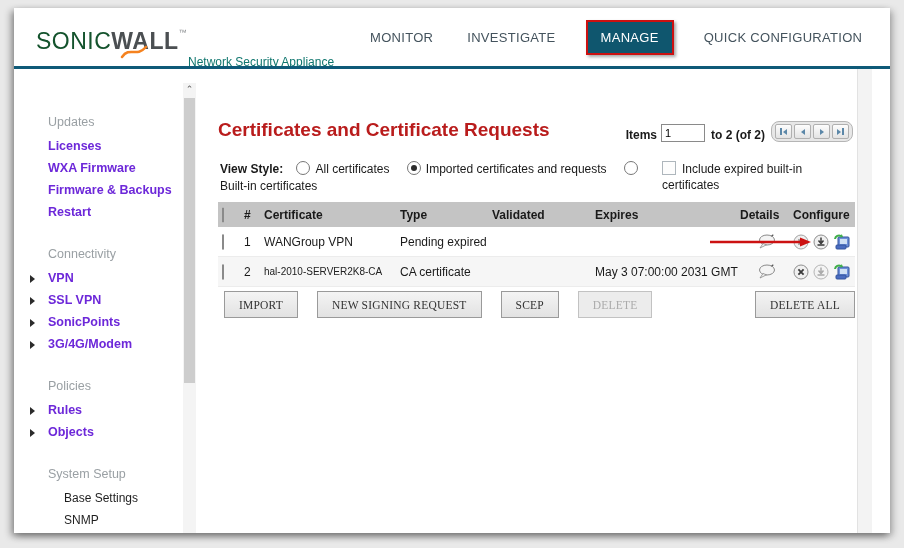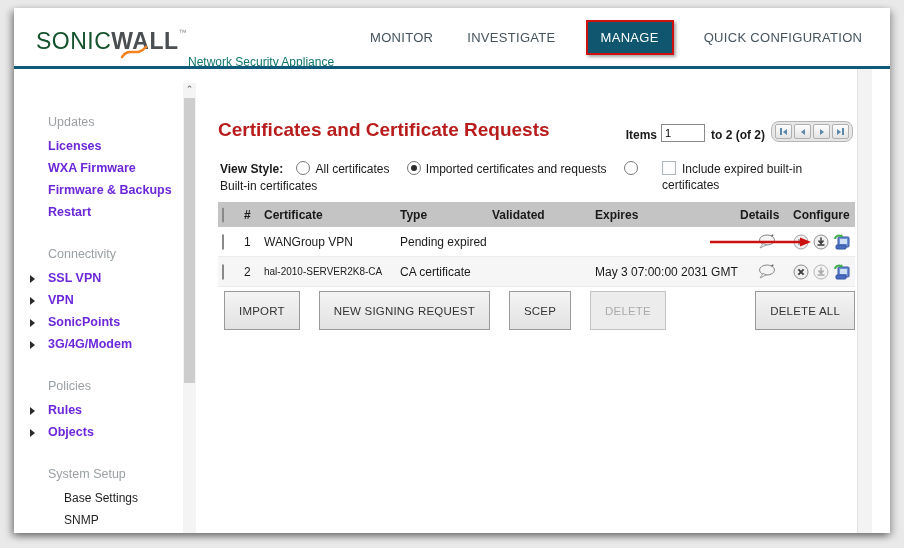--- a/index.html
+++ b/index.html
@@ -126,8 +126,8 @@
     <div class="side-item">Restart</div>
 
     <div class="side-section-title">Connectivity</div>
+    <div class="side-item"><span class="tri"></span><span>VPN</span></div>
     <div class="side-item"><span class="tri"></span><span>SSL VPN</span></div>
-    <div class="side-item"><span class="tri"></span><span>VPN</span></div>
     <div class="side-item"><span class="tri"></span><span>SonicPoints</span></div>
     <div class="side-item"><span class="tri"></span><span>3G/4G/Modem</span></div>
 

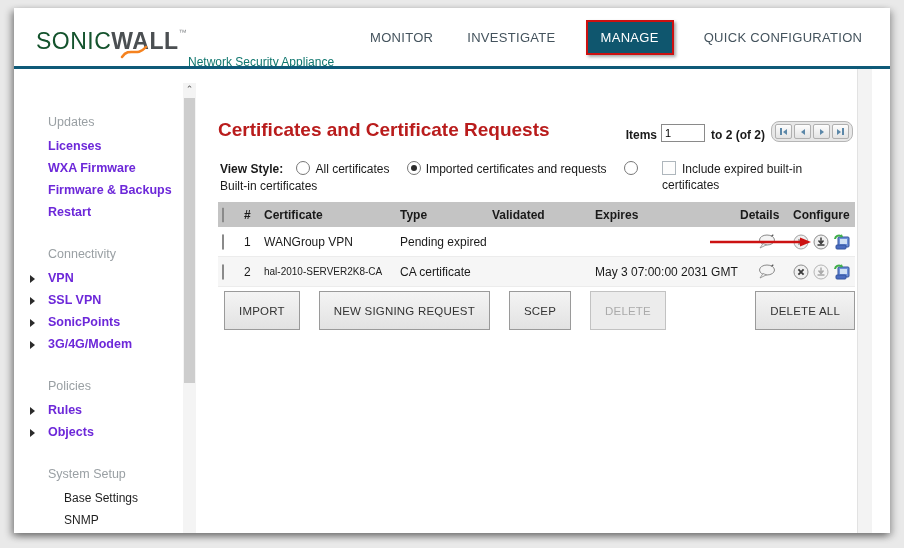--- a/index.html
+++ b/index.html
@@ -84,8 +84,8 @@
   
   .btn-row{position:absolute;left:6px;top:222px;width:631px;display:flex;align-items:center;}
   .btn{
-    height:39px;background:linear-gradient(#f4f4f4,#e2e2e2);border:1px solid #9a9a9a;
-    font-size:11.5px;color:#333;font-family:Liberation Sans, sans-serif;
+    height:27px;background:linear-gradient(#f4f4f4,#e2e2e2);border:1px solid #9a9a9a;
+    font-size:11.5px;color:#333;font-family:Liberation Serif, serif;
     padding:0 14px;cursor:pointer;letter-spacing:.2px;
   }
   .btn.disabled{color:#ababab;background:#ececec;border-color:#c2c2c2;cursor:default;}

